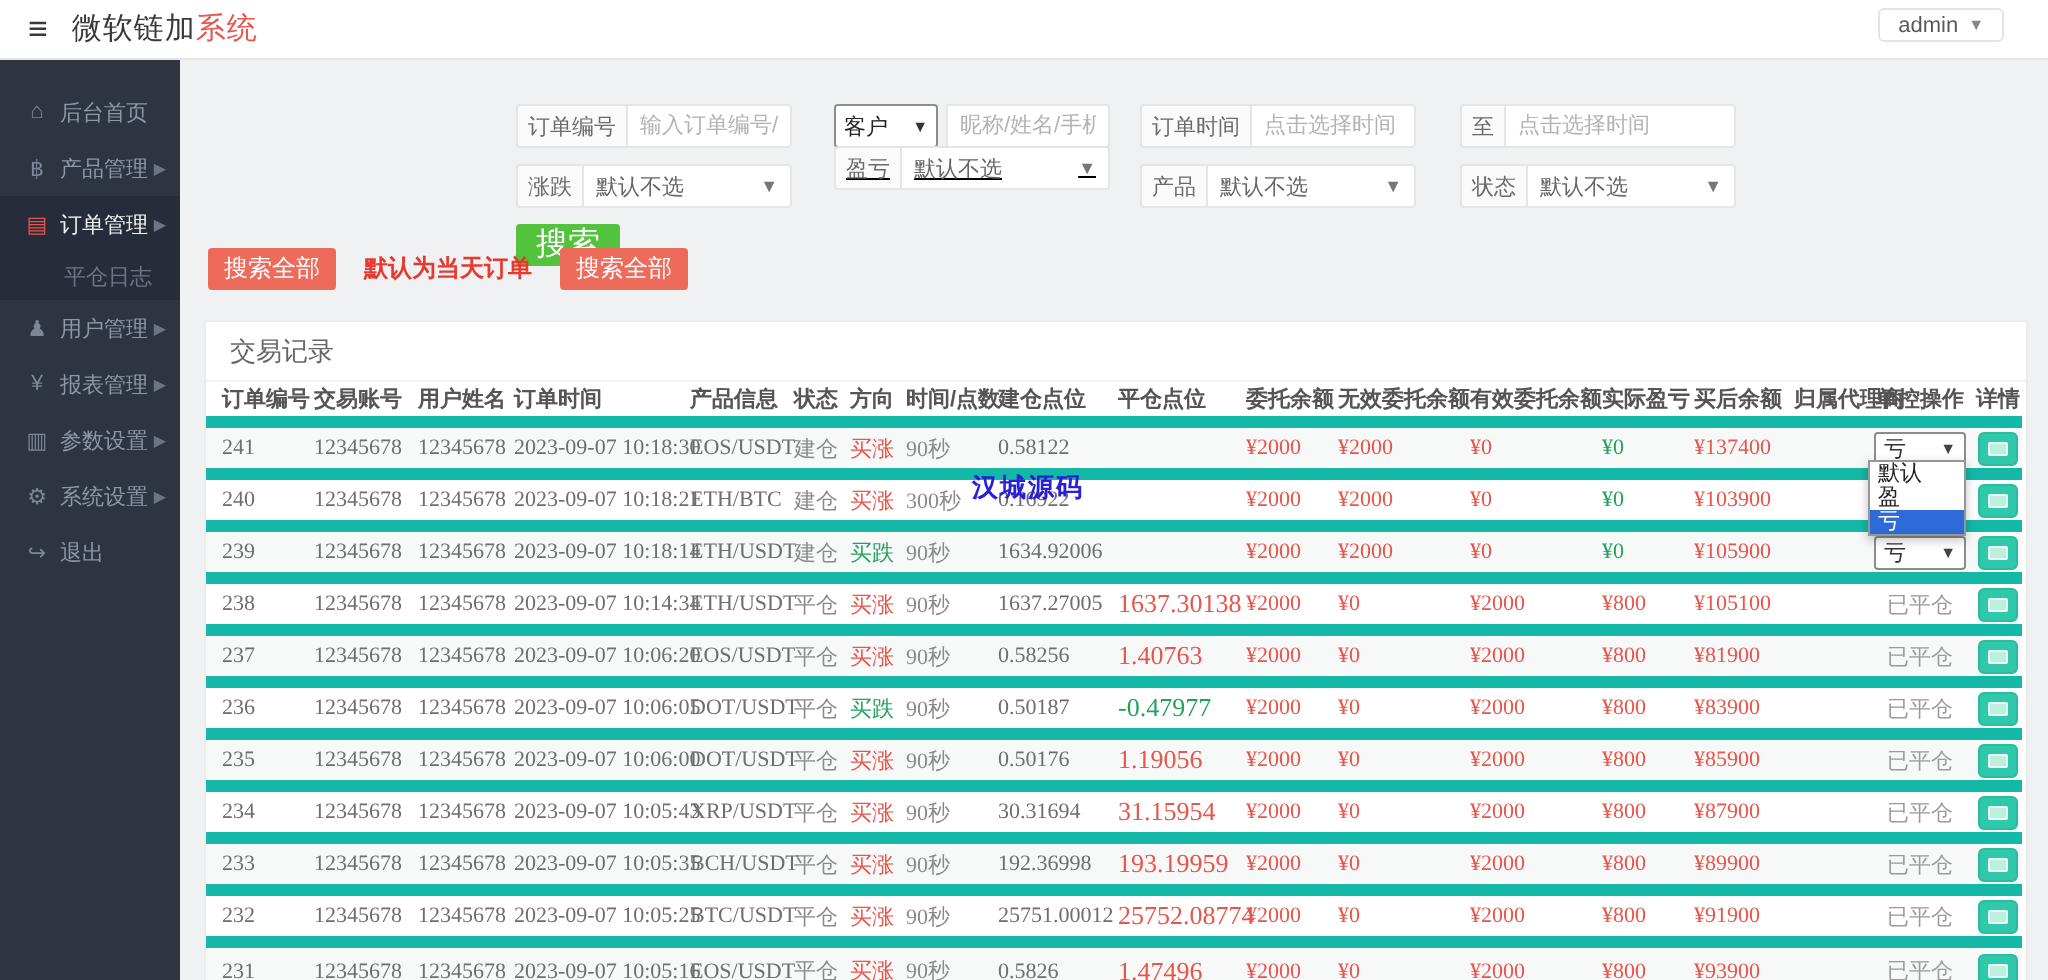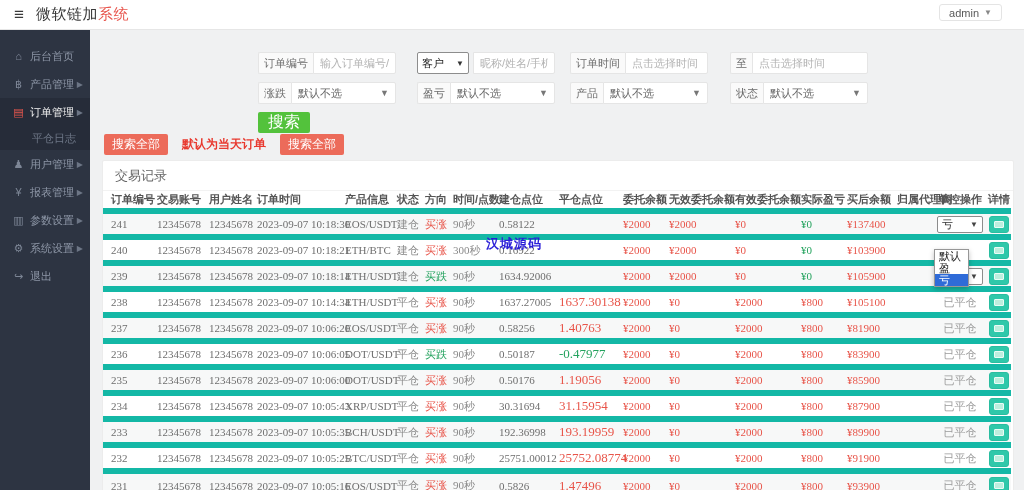--- a/index.html
+++ b/index.html
@@ -151,7 +151,7 @@
         <span class="caret">▼</span>
       </span>
     </div>
-    <div class="fgroup" style="left:327px; top:52px;">
+    <div class="fgroup" style="left:327px; top:43px;text-decoration:underline;">
       <span class="addon">盈亏</span>
       <span class="fake-select">
         <span>默认不选</span>

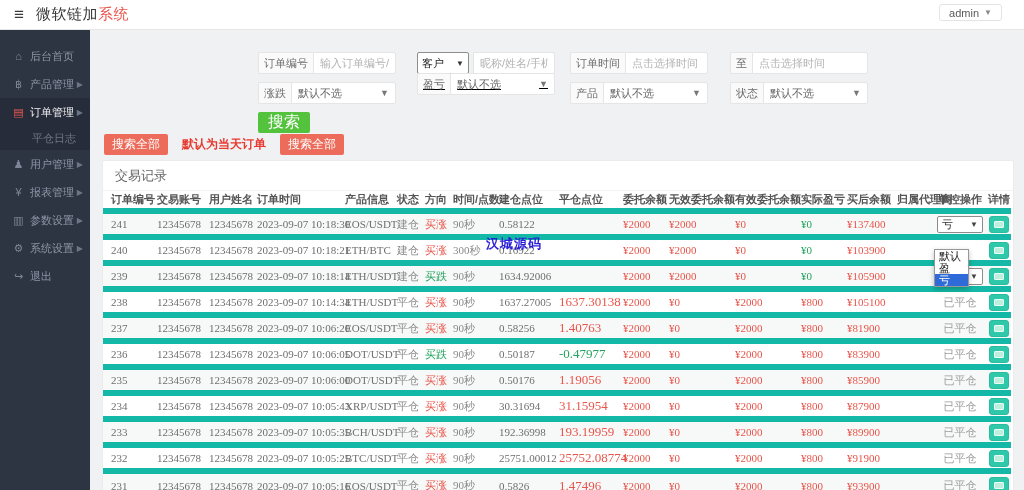--- a/index.html
+++ b/index.html
@@ -36,7 +36,7 @@
   .native-select { width:52px; flex:0 0 52px; border:1px solid #8d8d8d; border-radius:2px; background:#fff; color:#222; font-size:11px; display:flex; align-items:center; justify-content:space-between; padding:0 4px; margin-right:4px; cursor:pointer; }
   .native-select .caret { font-size:8px; color:#333; }
   .search-btn { position:absolute; left:168px; top:82px; height:21px; padding:0 10px; background:#53c23c; border:none; border-radius:2px; color:#fff; font-size:16px; cursor:pointer; font-family:inherit; }
-  .toolbar { position:absolute; left:14px; top:104px; display:flex; align-items:center; gap:14px; }
+  .toolbar { position:absolute; left:14px; top:94px; display:flex; align-items:center; gap:14px; }
   .red-btn { height:21px; padding:0 8px; background:#ec6b5a; border:none; border-radius:2px; color:#fff; font-size:12px; cursor:pointer; font-family:inherit; }
   .toolbar .note { color:#e8392f; font-size:12px; font-weight:bold; }
 

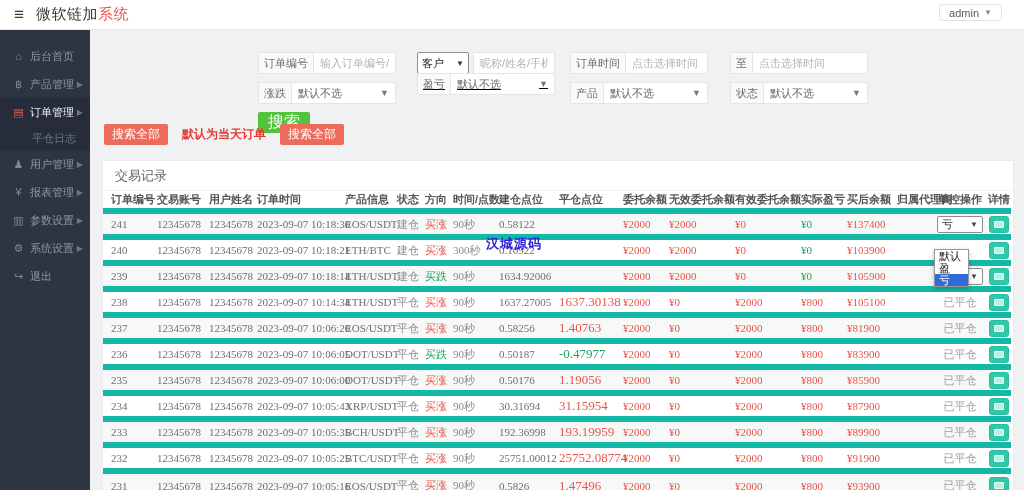--- a/index.html
+++ b/index.html
@@ -60,7 +60,7 @@
   .detail-ic { width:10px; height:7px; background:#bdeede; border:1px solid #eafcf6; border-radius:1px; }
 
   
-  .ctl-popup { position:absolute; left:934px; top:249px; width:35px; background:#fff; border:1px solid #979797; box-shadow:0 2px 5px rgba(0,0,0,.25); z-index:40; }
+  .ctl-popup { position:absolute; left:934px; top:230px; width:49px; background:#fff; border:1px solid #979797; box-shadow:0 2px 5px rgba(0,0,0,.25); z-index:40; }
   .ctl-popup .opt { height:12px; line-height:12px; font-size:11px; padding:0 4px; color:#222; cursor:pointer; }
   .ctl-popup .opt.sel { background:#2f6bd8; color:#fff; }
   .watermark { position:absolute; left:486px; top:235px; color:#2a1ed8; font-size:13px; font-weight:bold; z-index:35; letter-spacing:1px; }

